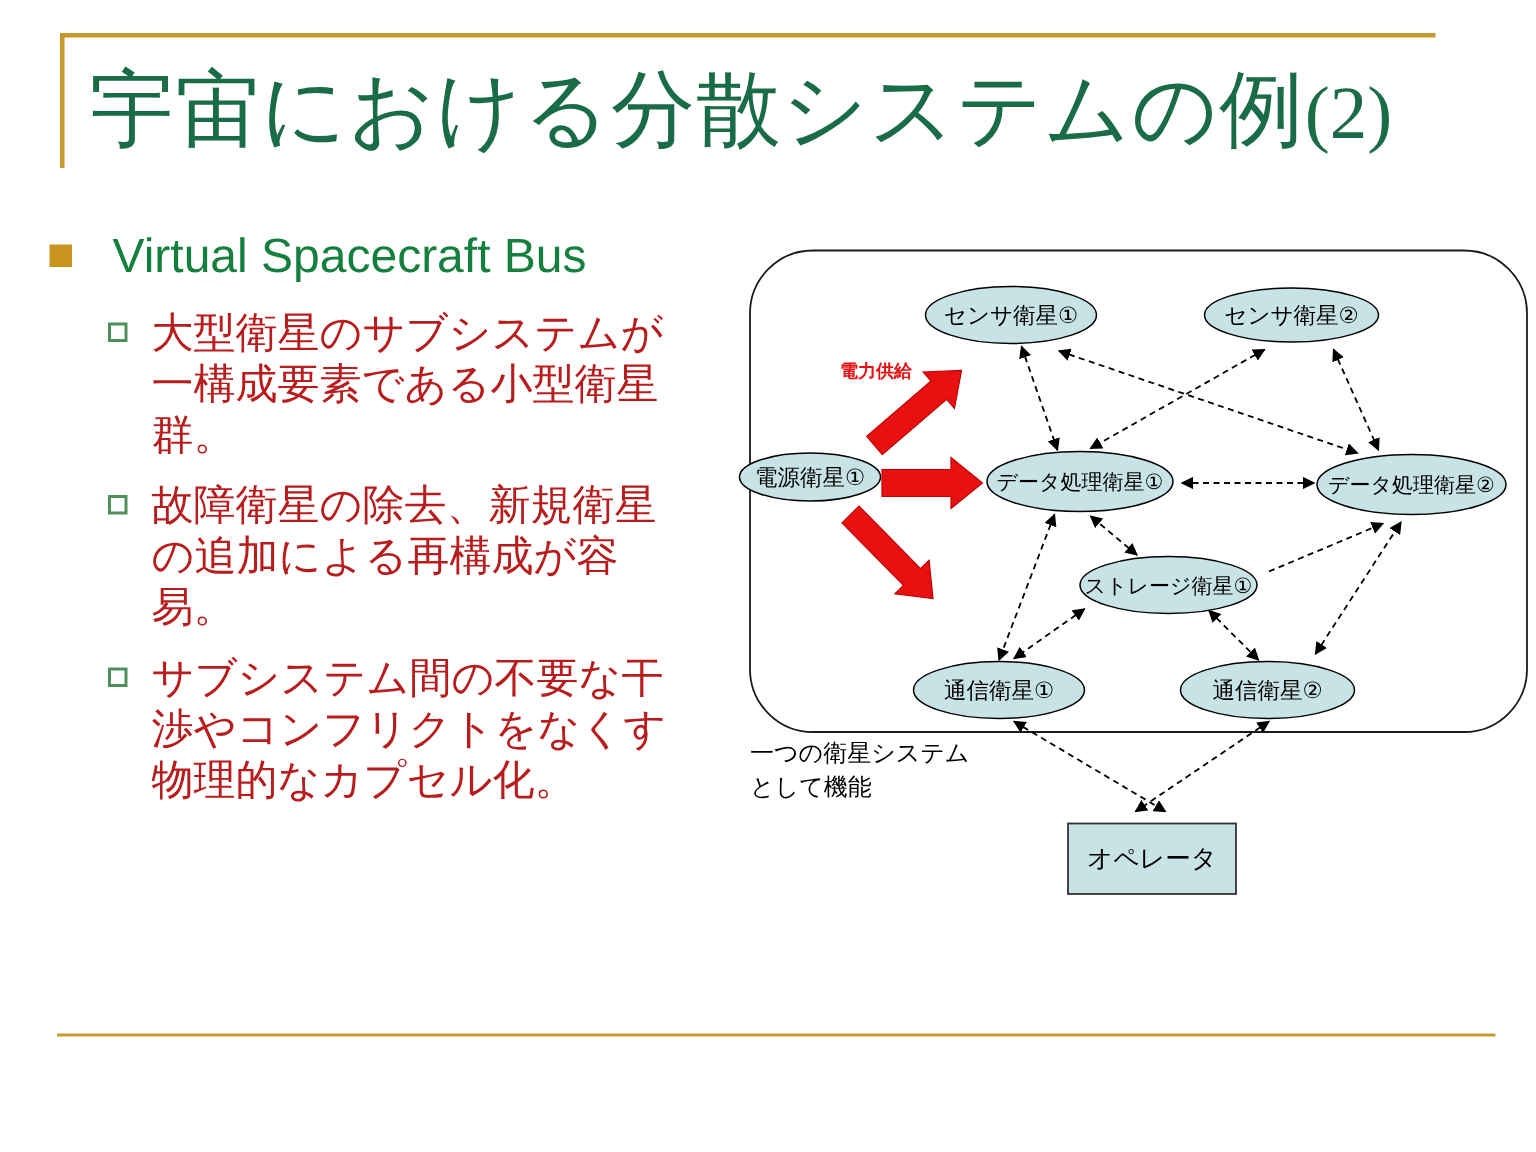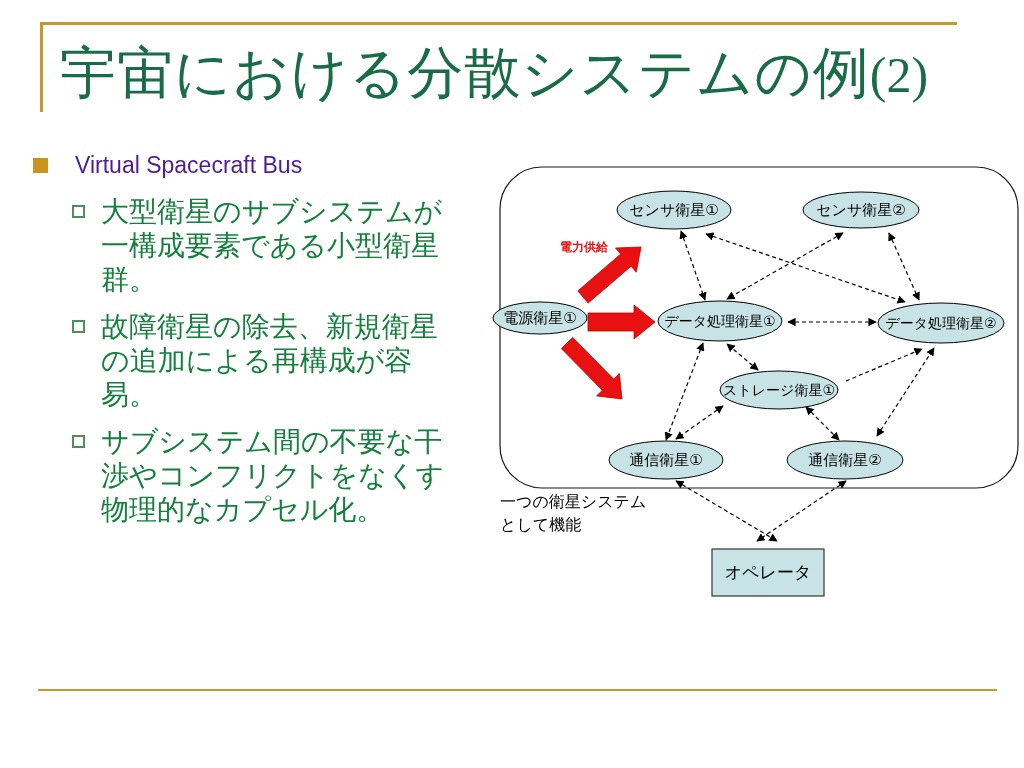--- a/index.html
+++ b/index.html
@@ -29,7 +29,7 @@
   .content{position:absolute;left:33px;top:152px;width:440px;}
   .row-l1{display:flex;align-items:center;margin-bottom:16px;}
   .sq-gold{width:15px;height:15px;background:#C8941F;flex:none;margin-right:27px;}
-  .l1-text{font-size:23px;color:#4c1d95;}
+  .l1-text{font-size:32px;color:#15803d;}
   .item{display:flex;align-items:flex-start;margin-bottom:13px;}
   .sq-green{
     width:9px;height:9px;border:2px solid #4E8F5C;background:#fff;

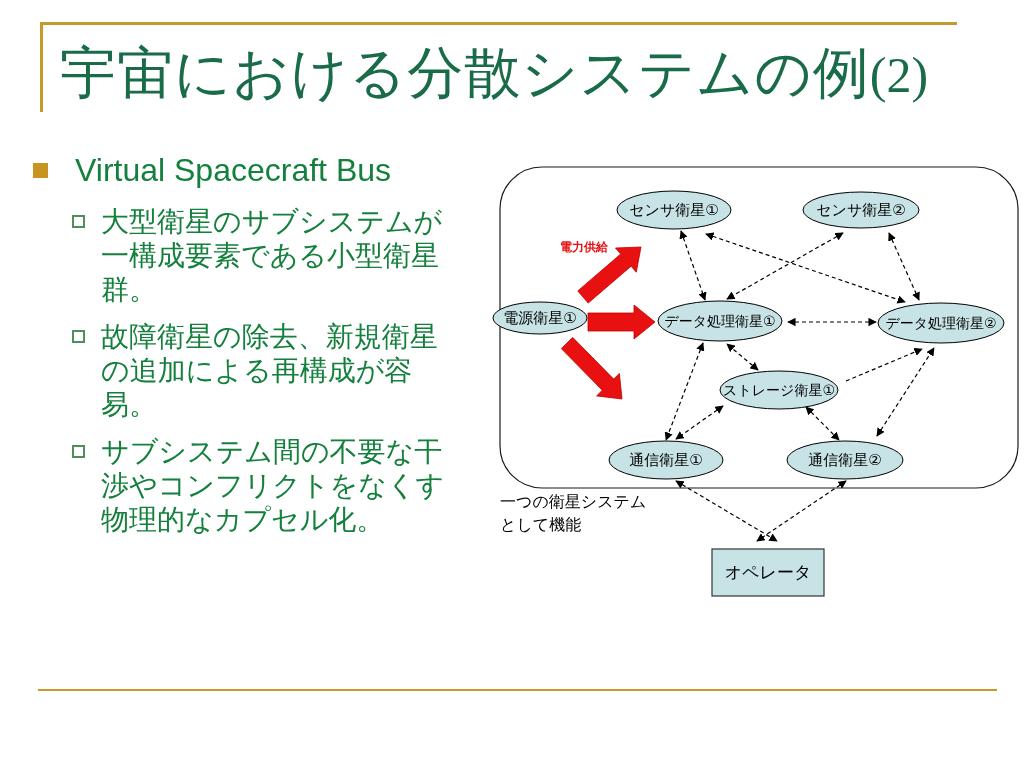--- a/index.html
+++ b/index.html
@@ -35,7 +35,7 @@
     width:9px;height:9px;border:2px solid #4E8F5C;background:#fff;
     flex:none;margin-left:39px;margin-top:10px;margin-right:16px;
   }
-  .item-text{font-size:28px;line-height:34px;color:#15803d;width:352px;}
+  .item-text{font-size:28px;line-height:34px;color:#b91c1c;width:352px;}
 
   
   .diagram{position:absolute;left:470px;top:160px;width:554px;height:470px;}

